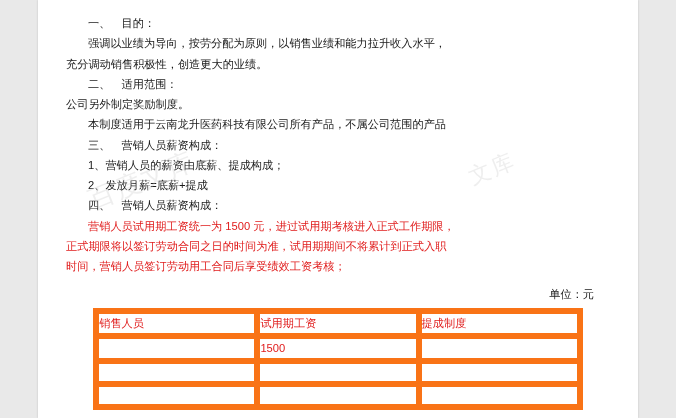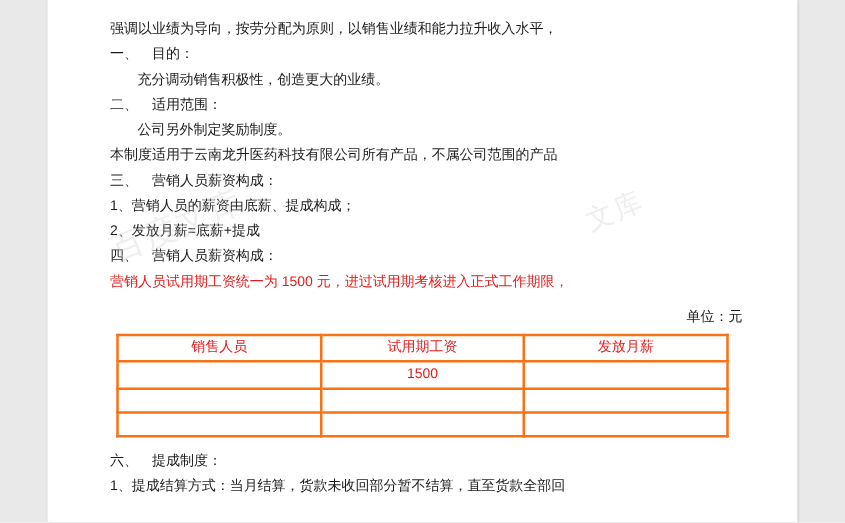--- a/index.html
+++ b/index.html
@@ -89,8 +89,8 @@
     <div class="wm wm-a">百度文库</div>
     <div class="wm wm-b">文库</div>
 
+    <p class="para lvl1"><span>一、</span>　<span>目的：</span></p>
     <p class="para indent2">强调以业绩为导向，按劳分配为原则，以销售业绩和能力拉升收入水平，</p>
-    <p class="para lvl1"><span>一、</span>　<span>目的：</span></p>
     <p class="para body-line">充分调动销售积极性，创造更大的业绩。</p>
 
     <p class="para lvl1"><span>二、</span>　<span>适用范围：</span></p>

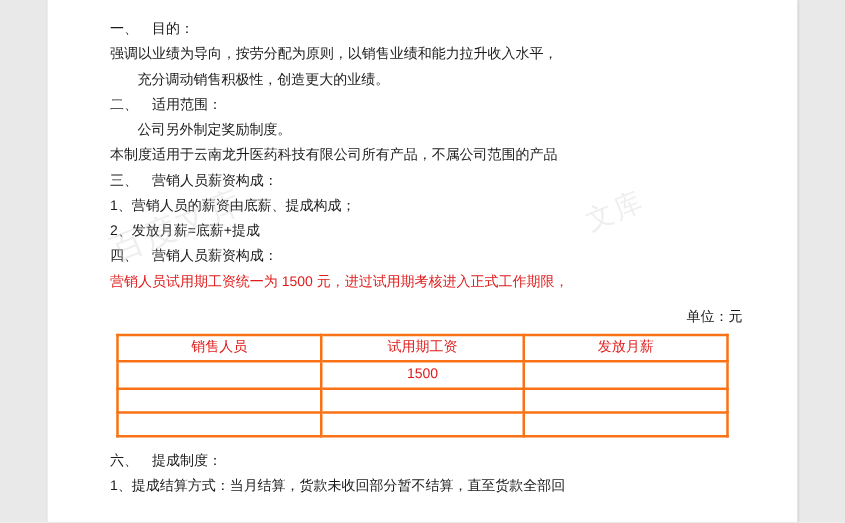--- a/index.html
+++ b/index.html
@@ -35,7 +35,7 @@
     white-space: pre-wrap;
   }
   .lvl1 { text-indent: 0; padding-left: 22px; }
-  .body-line { padding-left: 0; margin-left: 44px; }
+  .body-line { padding-left: 0; }
   .indent2 { padding-left: 22px; }
   .red { color: #e01b1b; }
   .unit {

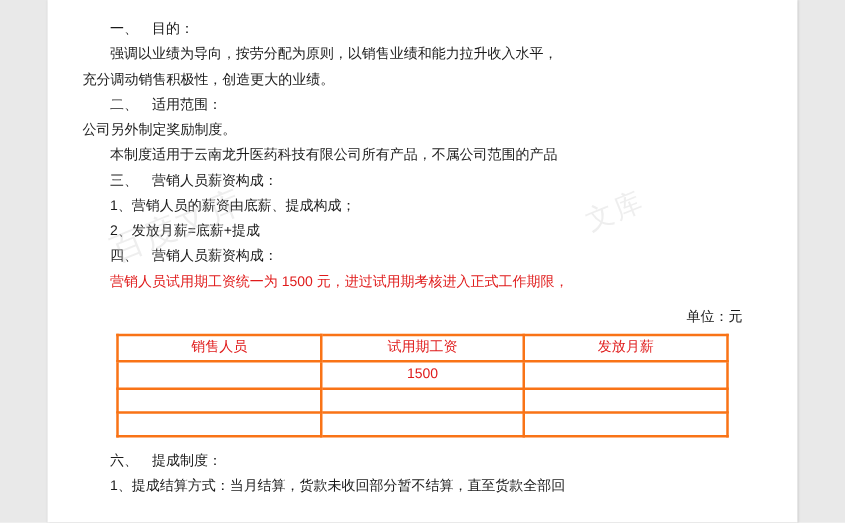--- a/index.html
+++ b/index.html
@@ -103,6 +103,7 @@
 
     <p class="para lvl1"><span>四、</span>　<span>营销人员薪资构成：</span></p>
     <p class="para indent2 red">营销人员试用期工资统一为 1500 元，进过试用期考核进入正式工作期限，</p>
+    <p class="para body-line red">正式期限将以签订劳动合同之日的时间为准，试用期期间不将累计到正式入职</p>
 
     <div class="spacer-sm"></div>
 

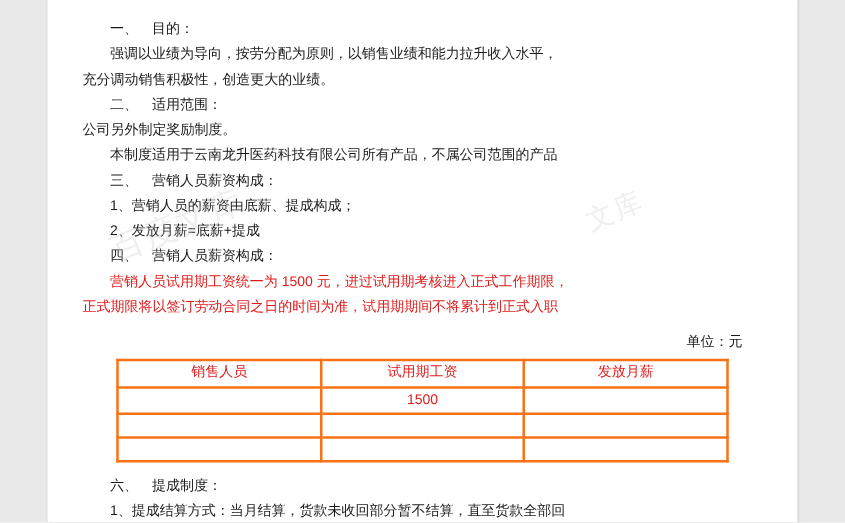--- a/index.html
+++ b/index.html
@@ -104,6 +104,7 @@
     <p class="para lvl1"><span>四、</span>　<span>营销人员薪资构成：</span></p>
     <p class="para indent2 red">营销人员试用期工资统一为 1500 元，进过试用期考核进入正式工作期限，</p>
     <p class="para body-line red">正式期限将以签订劳动合同之日的时间为准，试用期期间不将累计到正式入职</p>
+    <p class="para body-line red">时间，营销人员签订劳动用工合同后享受绩效工资考核；</p>
 
     <div class="spacer-sm"></div>
 

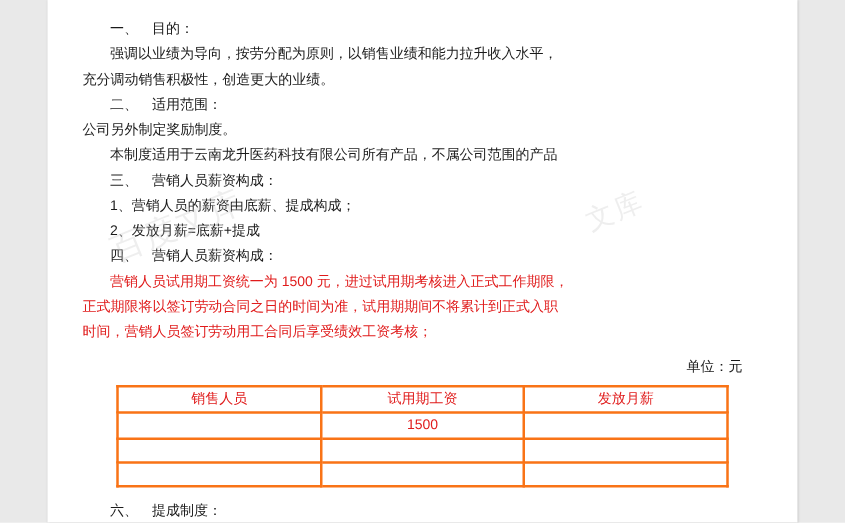--- a/index.html
+++ b/index.html
@@ -52,11 +52,11 @@
     table-layout: fixed;
   }
   table.salary td, table.salary th {
-    border: 2px solid #f97316;
+    border: 6px solid #f97316;
     height: 17px;
     font-size: 11.2px;
     font-weight: normal;
-    text-align: center;
+    text-align: left;
     vertical-align: middle;
     padding: 0;
   }

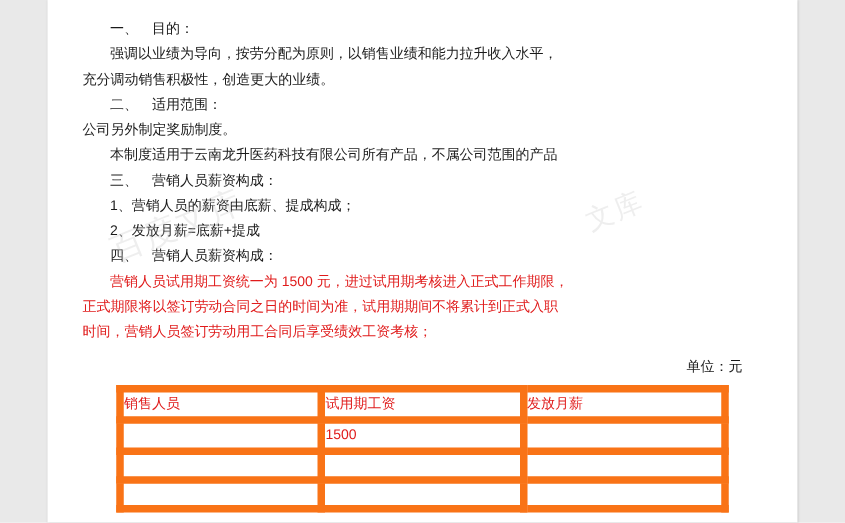--- a/index.html
+++ b/index.html
@@ -115,7 +115,7 @@
         <tr>
           <th>销售人员</th>
           <th>试用期工资</th>
-          <th>发放月薪</th>
+          <th>提成制度</th>
         </tr>
       </thead>
       <tbody>

